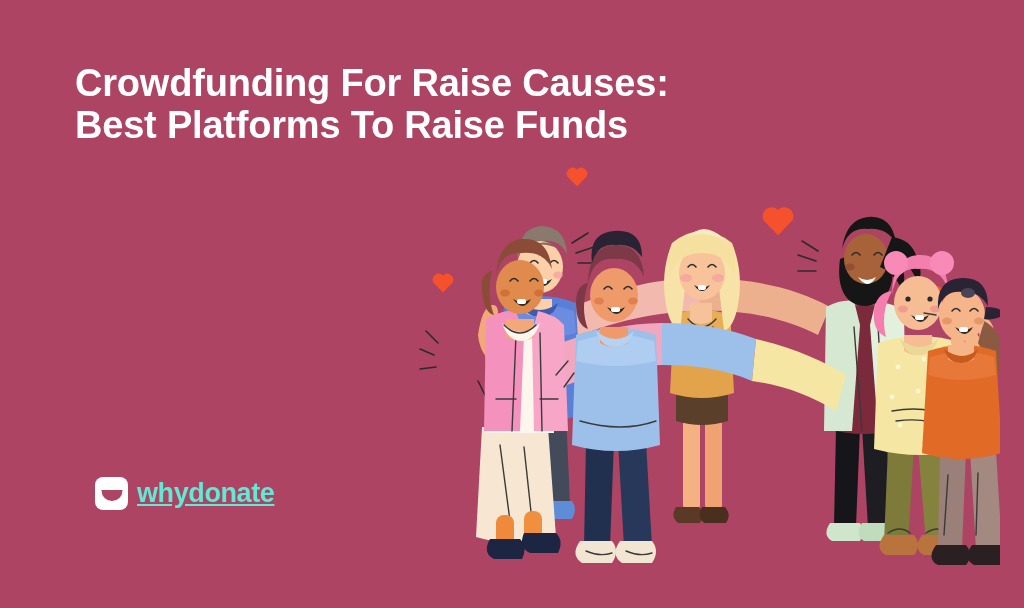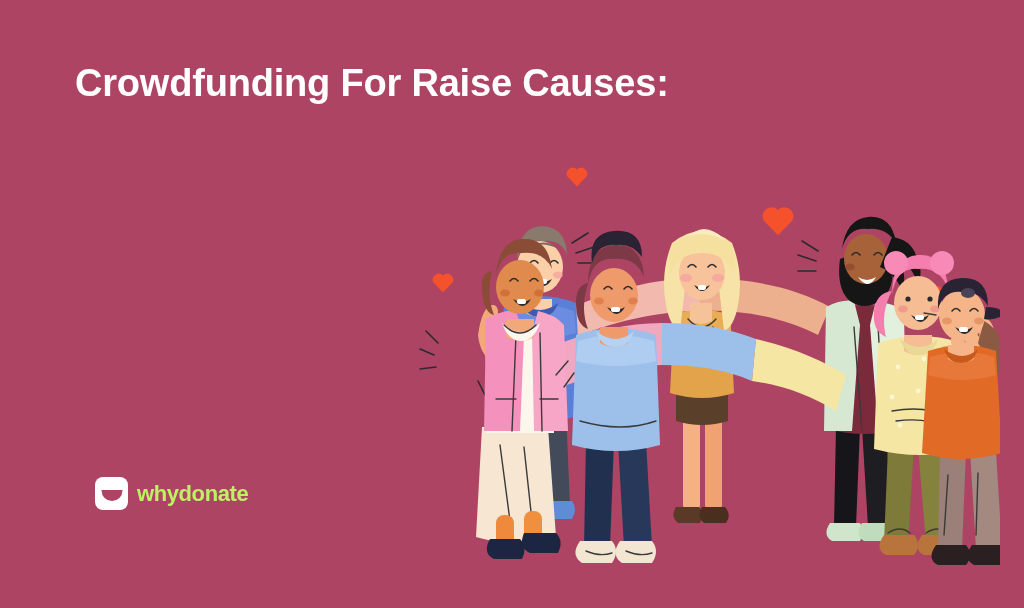--- a/index.html
+++ b/index.html
@@ -48,6 +48,7 @@
 
   <div id="title-block">
     <div class="title-line">Crowdfunding For Raise Causes:</div>
+    <div class="title-line">Best Platforms To Raise Funds</div>
   </div>
 
   <div id="logo">

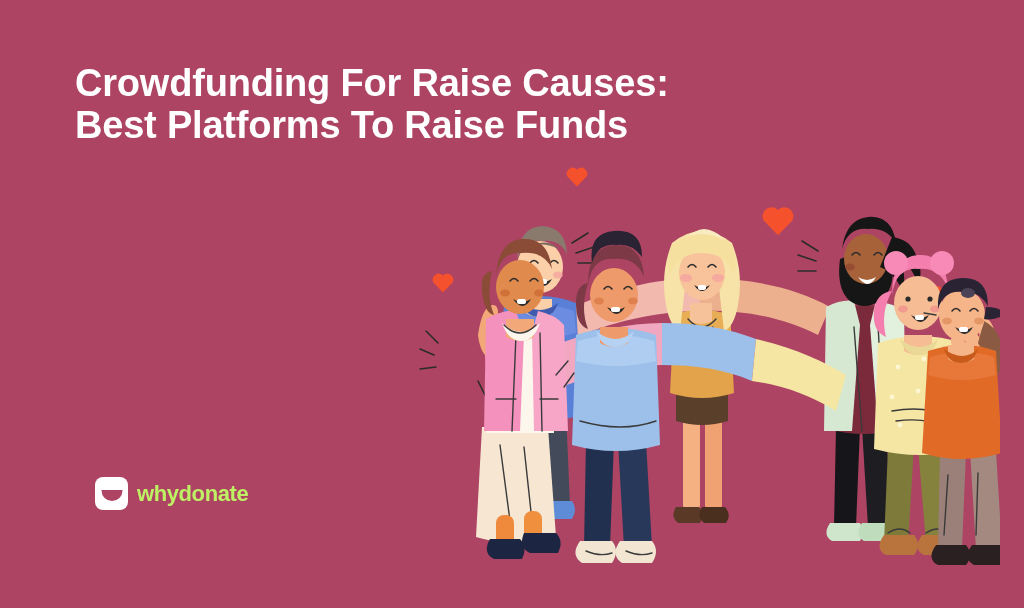--- a/index.html
+++ b/index.html
@@ -30,7 +30,7 @@
     border-radius:0 0 11px 11px;
   }
   .logo-word{
-    color:#bef264;font-size:22px;font-weight:700;letter-spacing:-0.4px;line-height:1;
+    color:#5eead4;font-size:27px;font-weight:700;letter-spacing:-0.4px;line-height:1;text-decoration:underline;
   }
 
   

